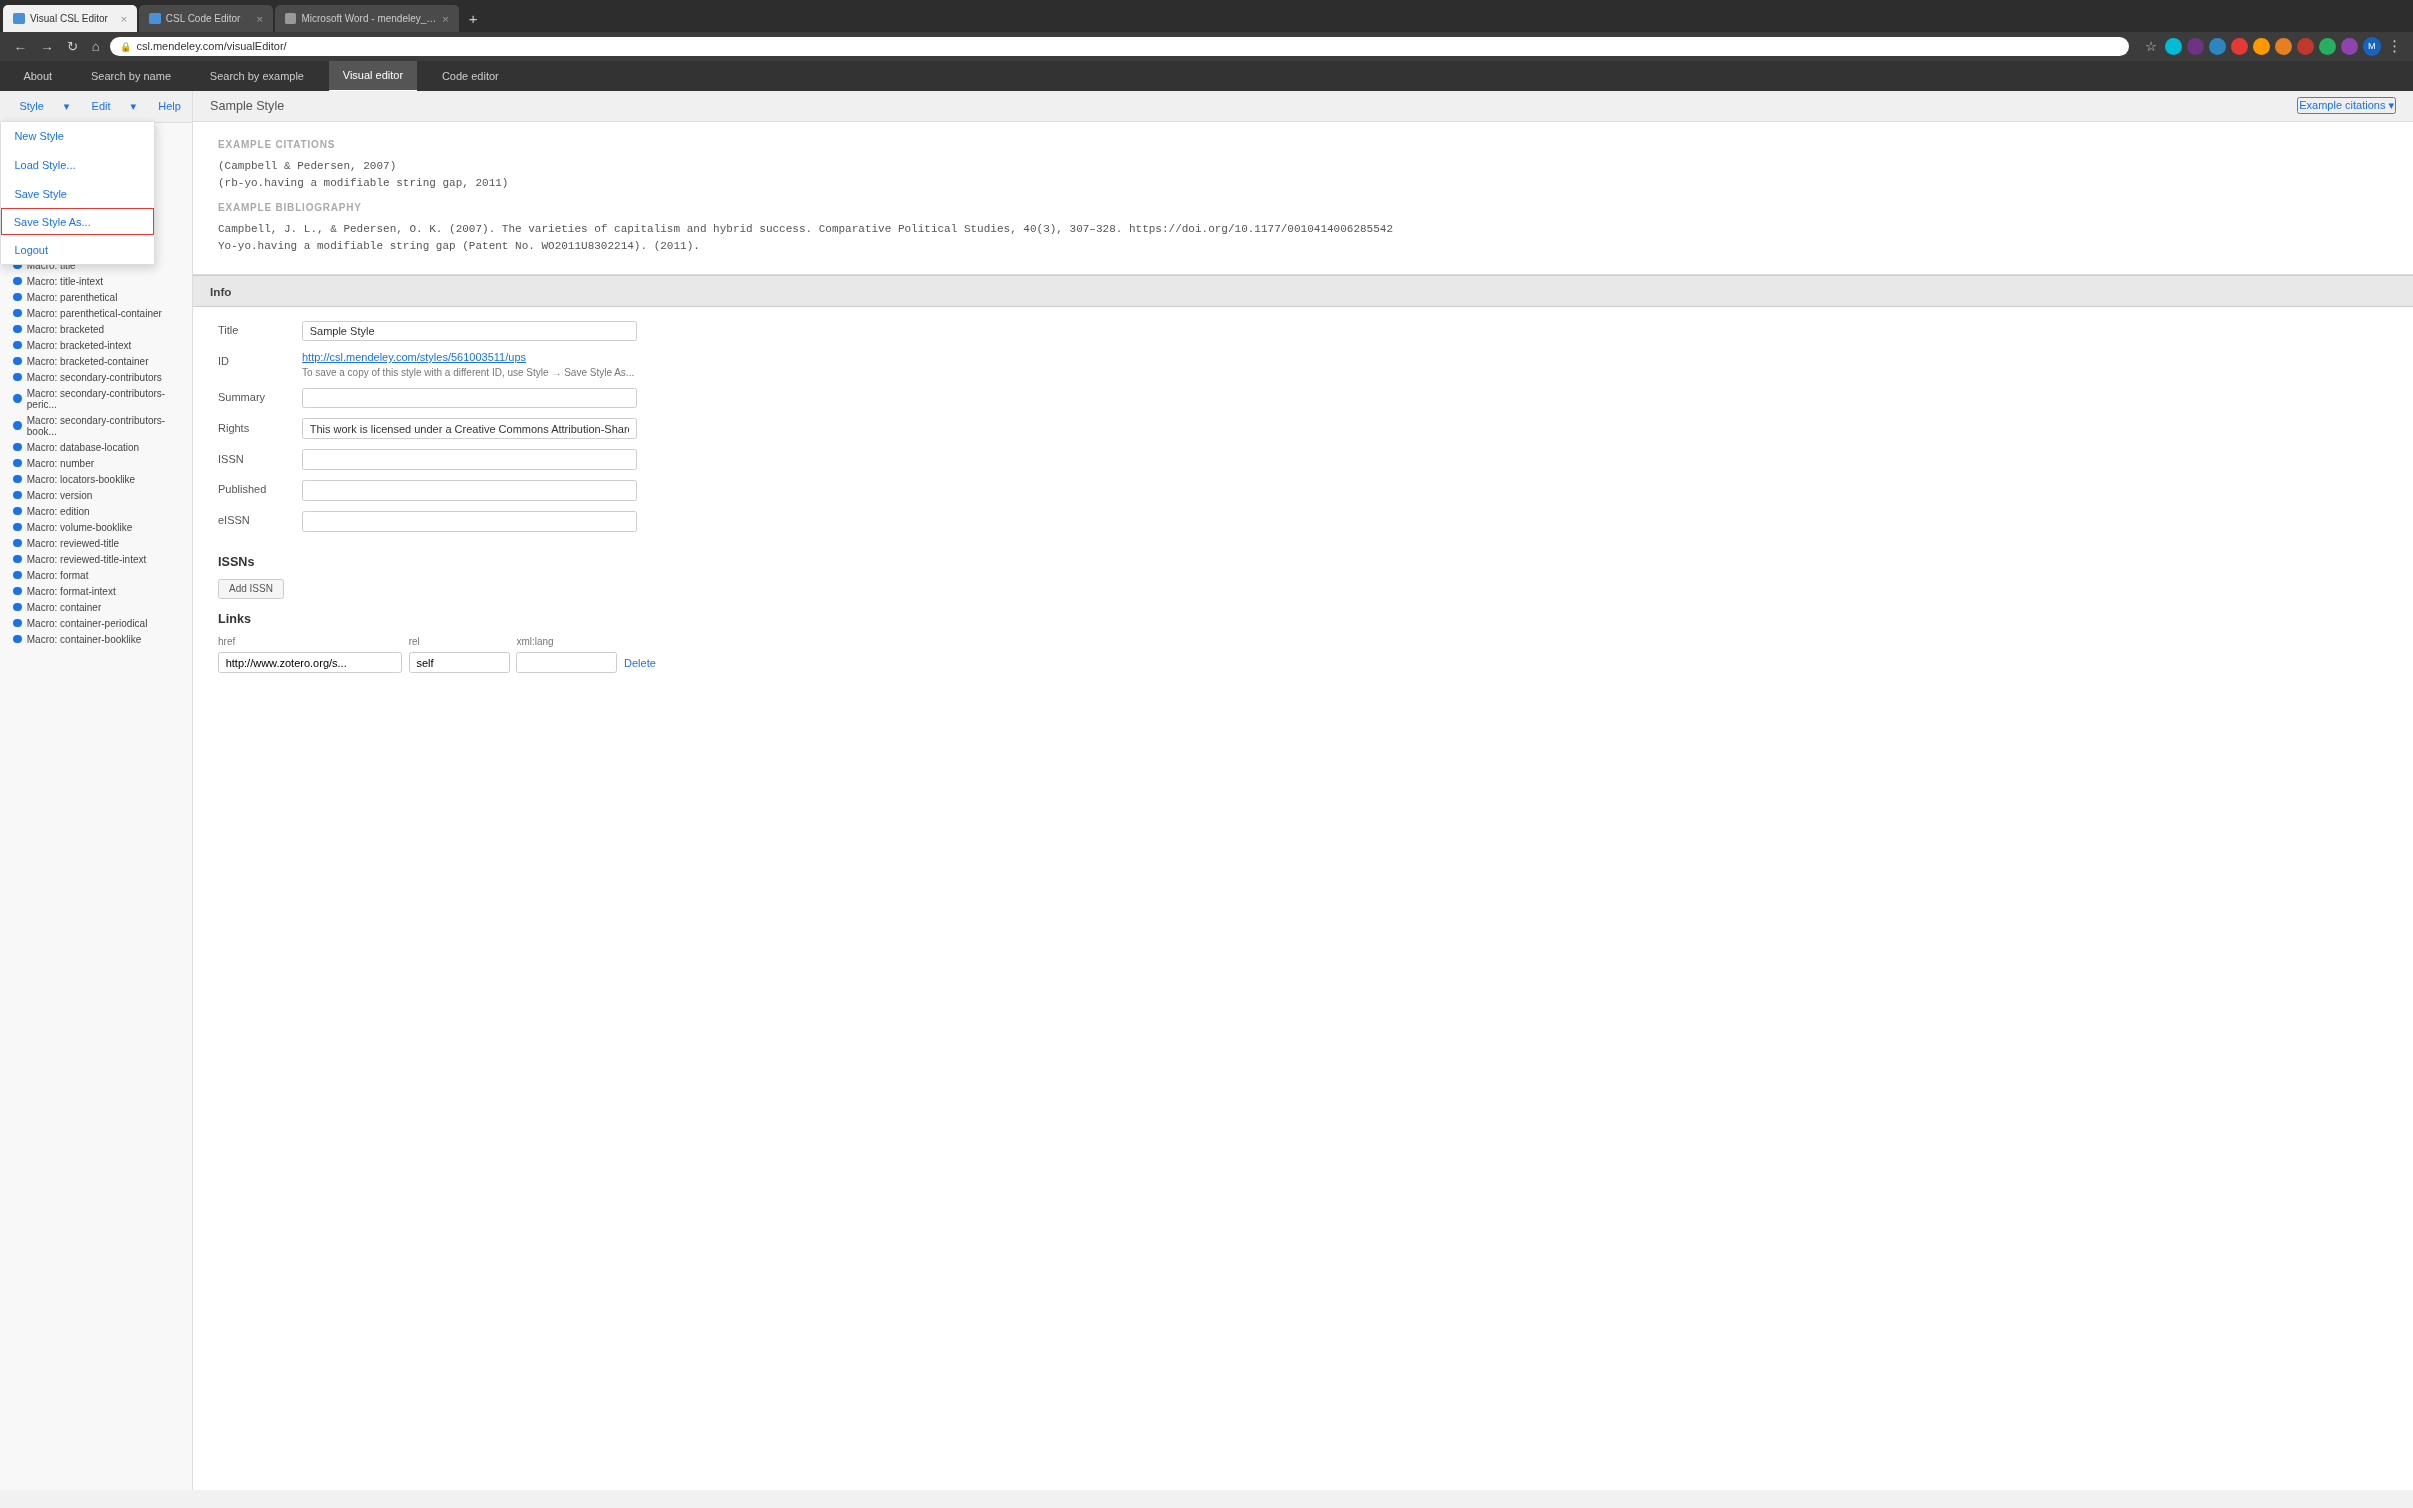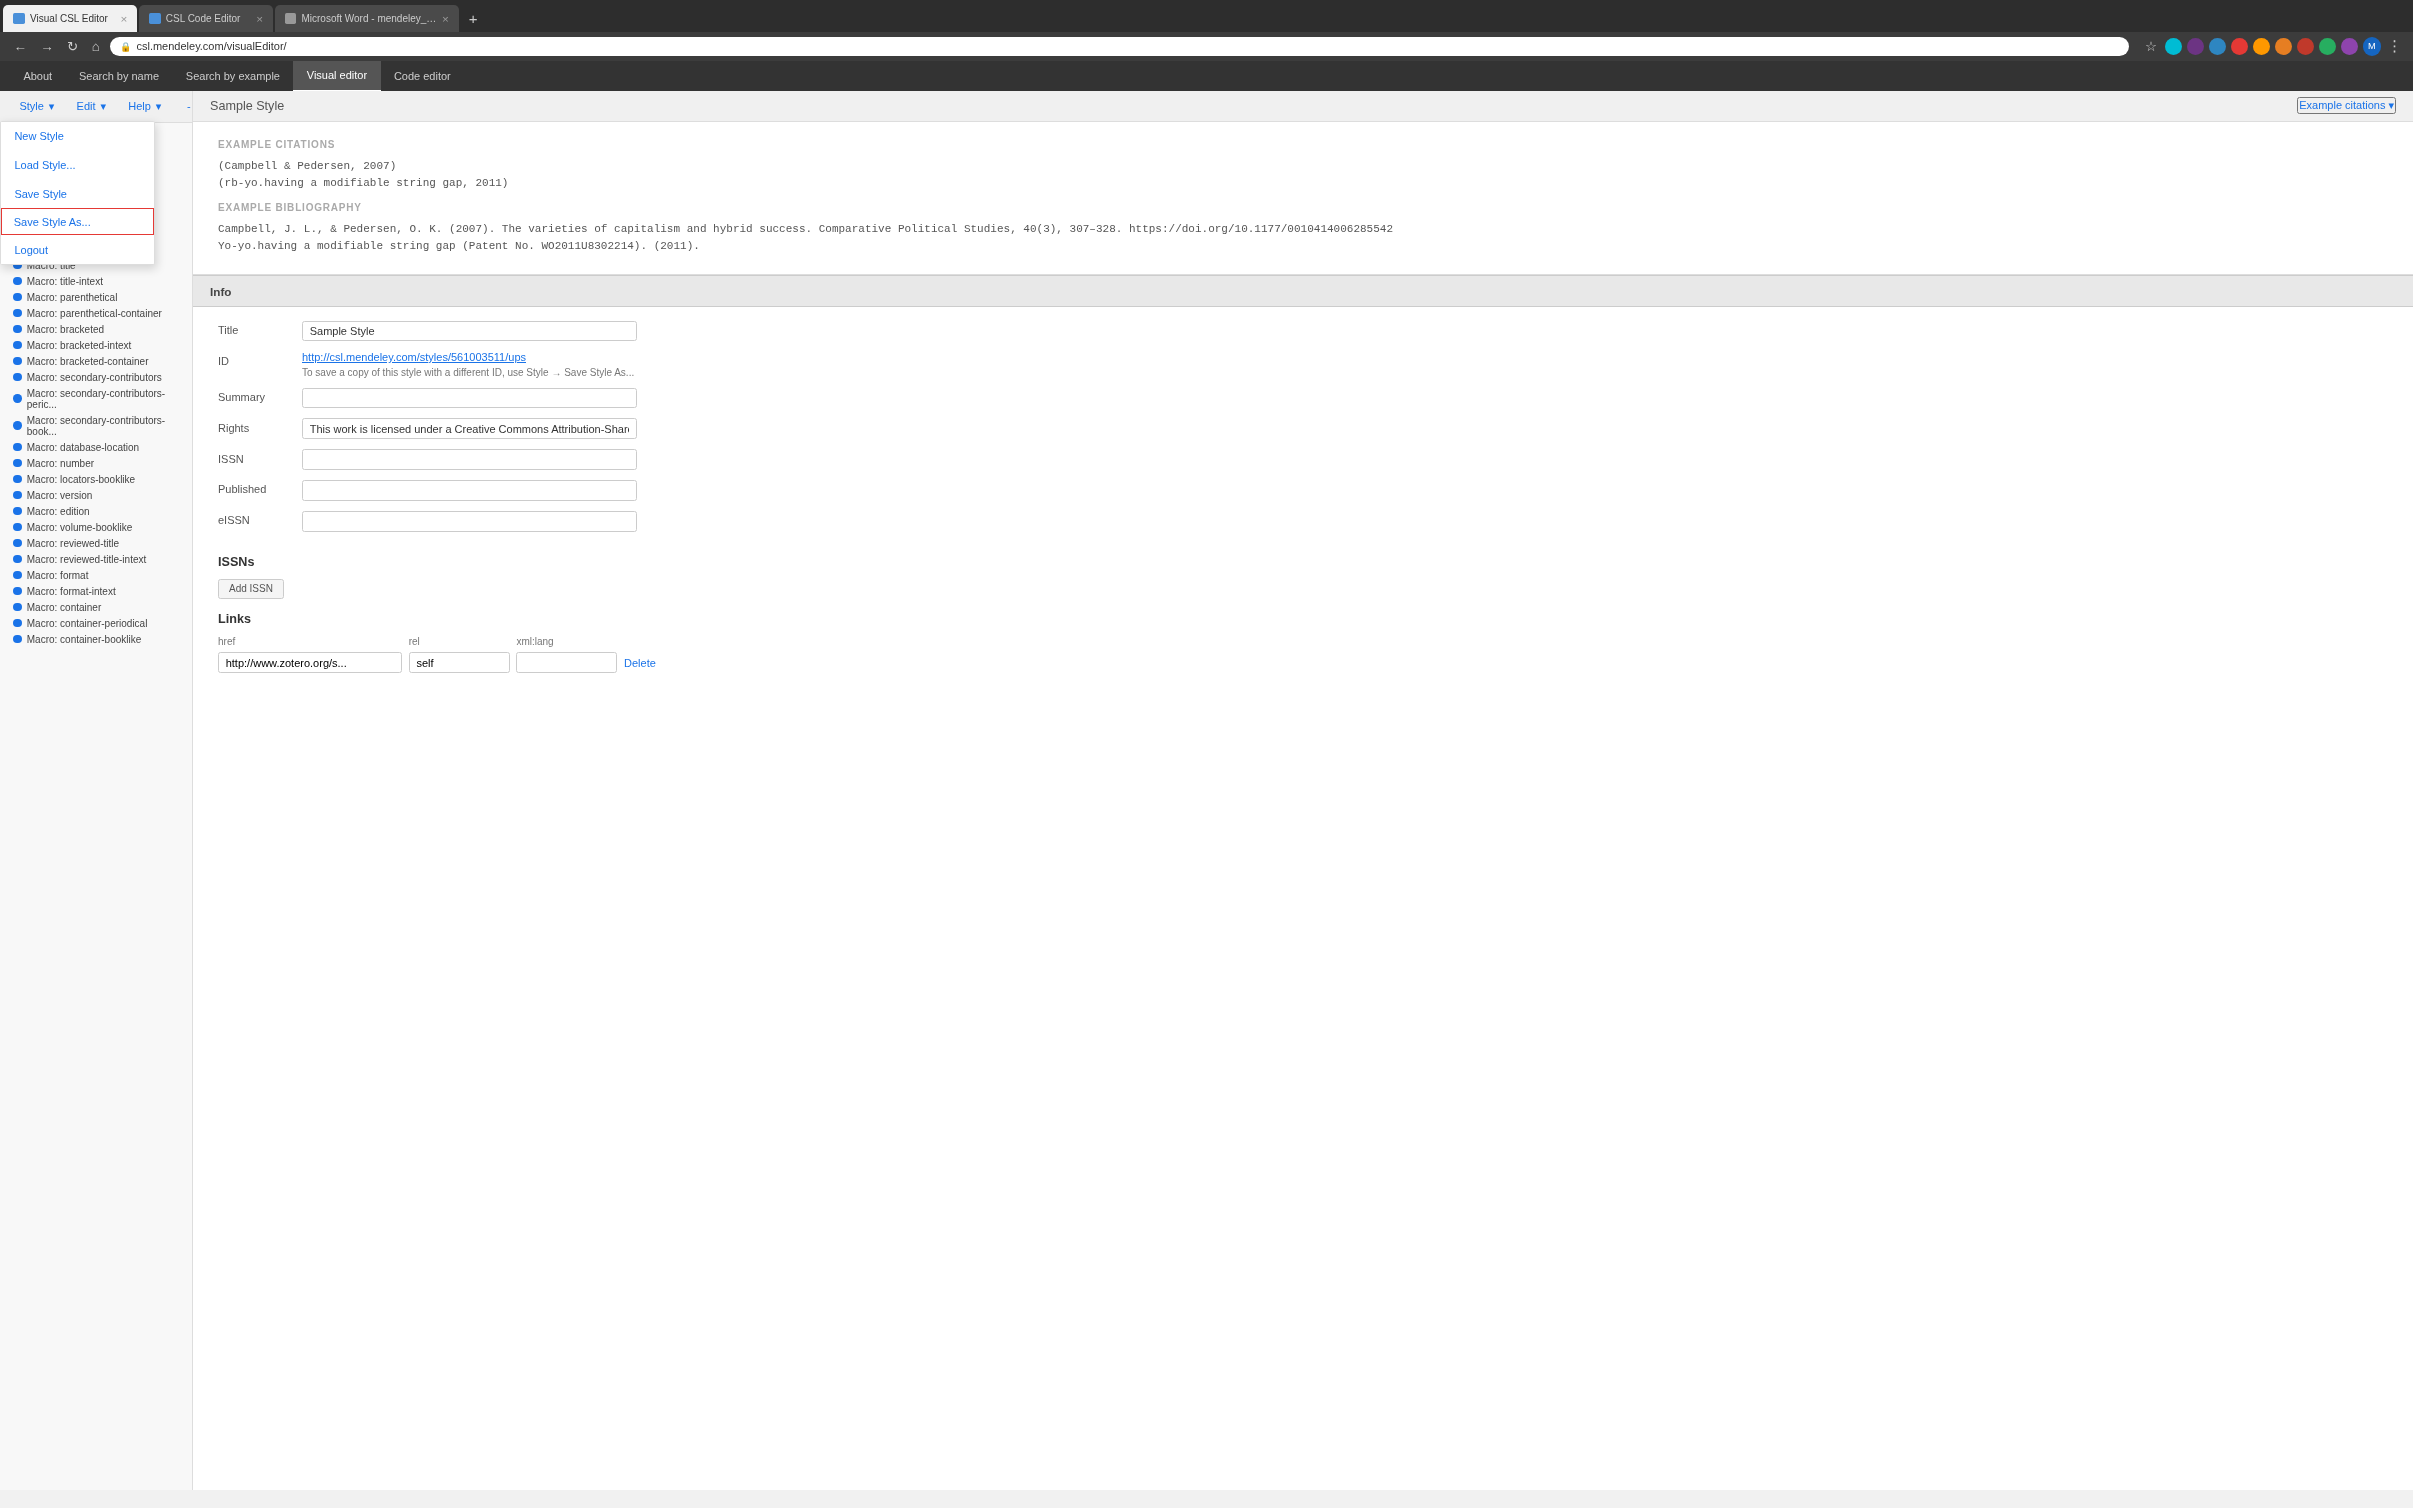--- a/index.html
+++ b/index.html
@@ -31,7 +31,7 @@
     .ci.menu { background: none; color: #ccc; font-size: 15px; }
 
     
-    .nav-bar { display: flex; align-items: center; background: #333; padding: 0 10px; gap: 0; }
+    .nav-bar { display: flex; align-items: center; background: #333; padding: 0 10px; gap: 12px; }
     .nav-item { color: #ccc; padding: 8.4px 13.4px; font-size: 11px; cursor: pointer; }
     .nav-item.active { color: #fff; background: #555; border-bottom: 1.7px solid #fff; }
 

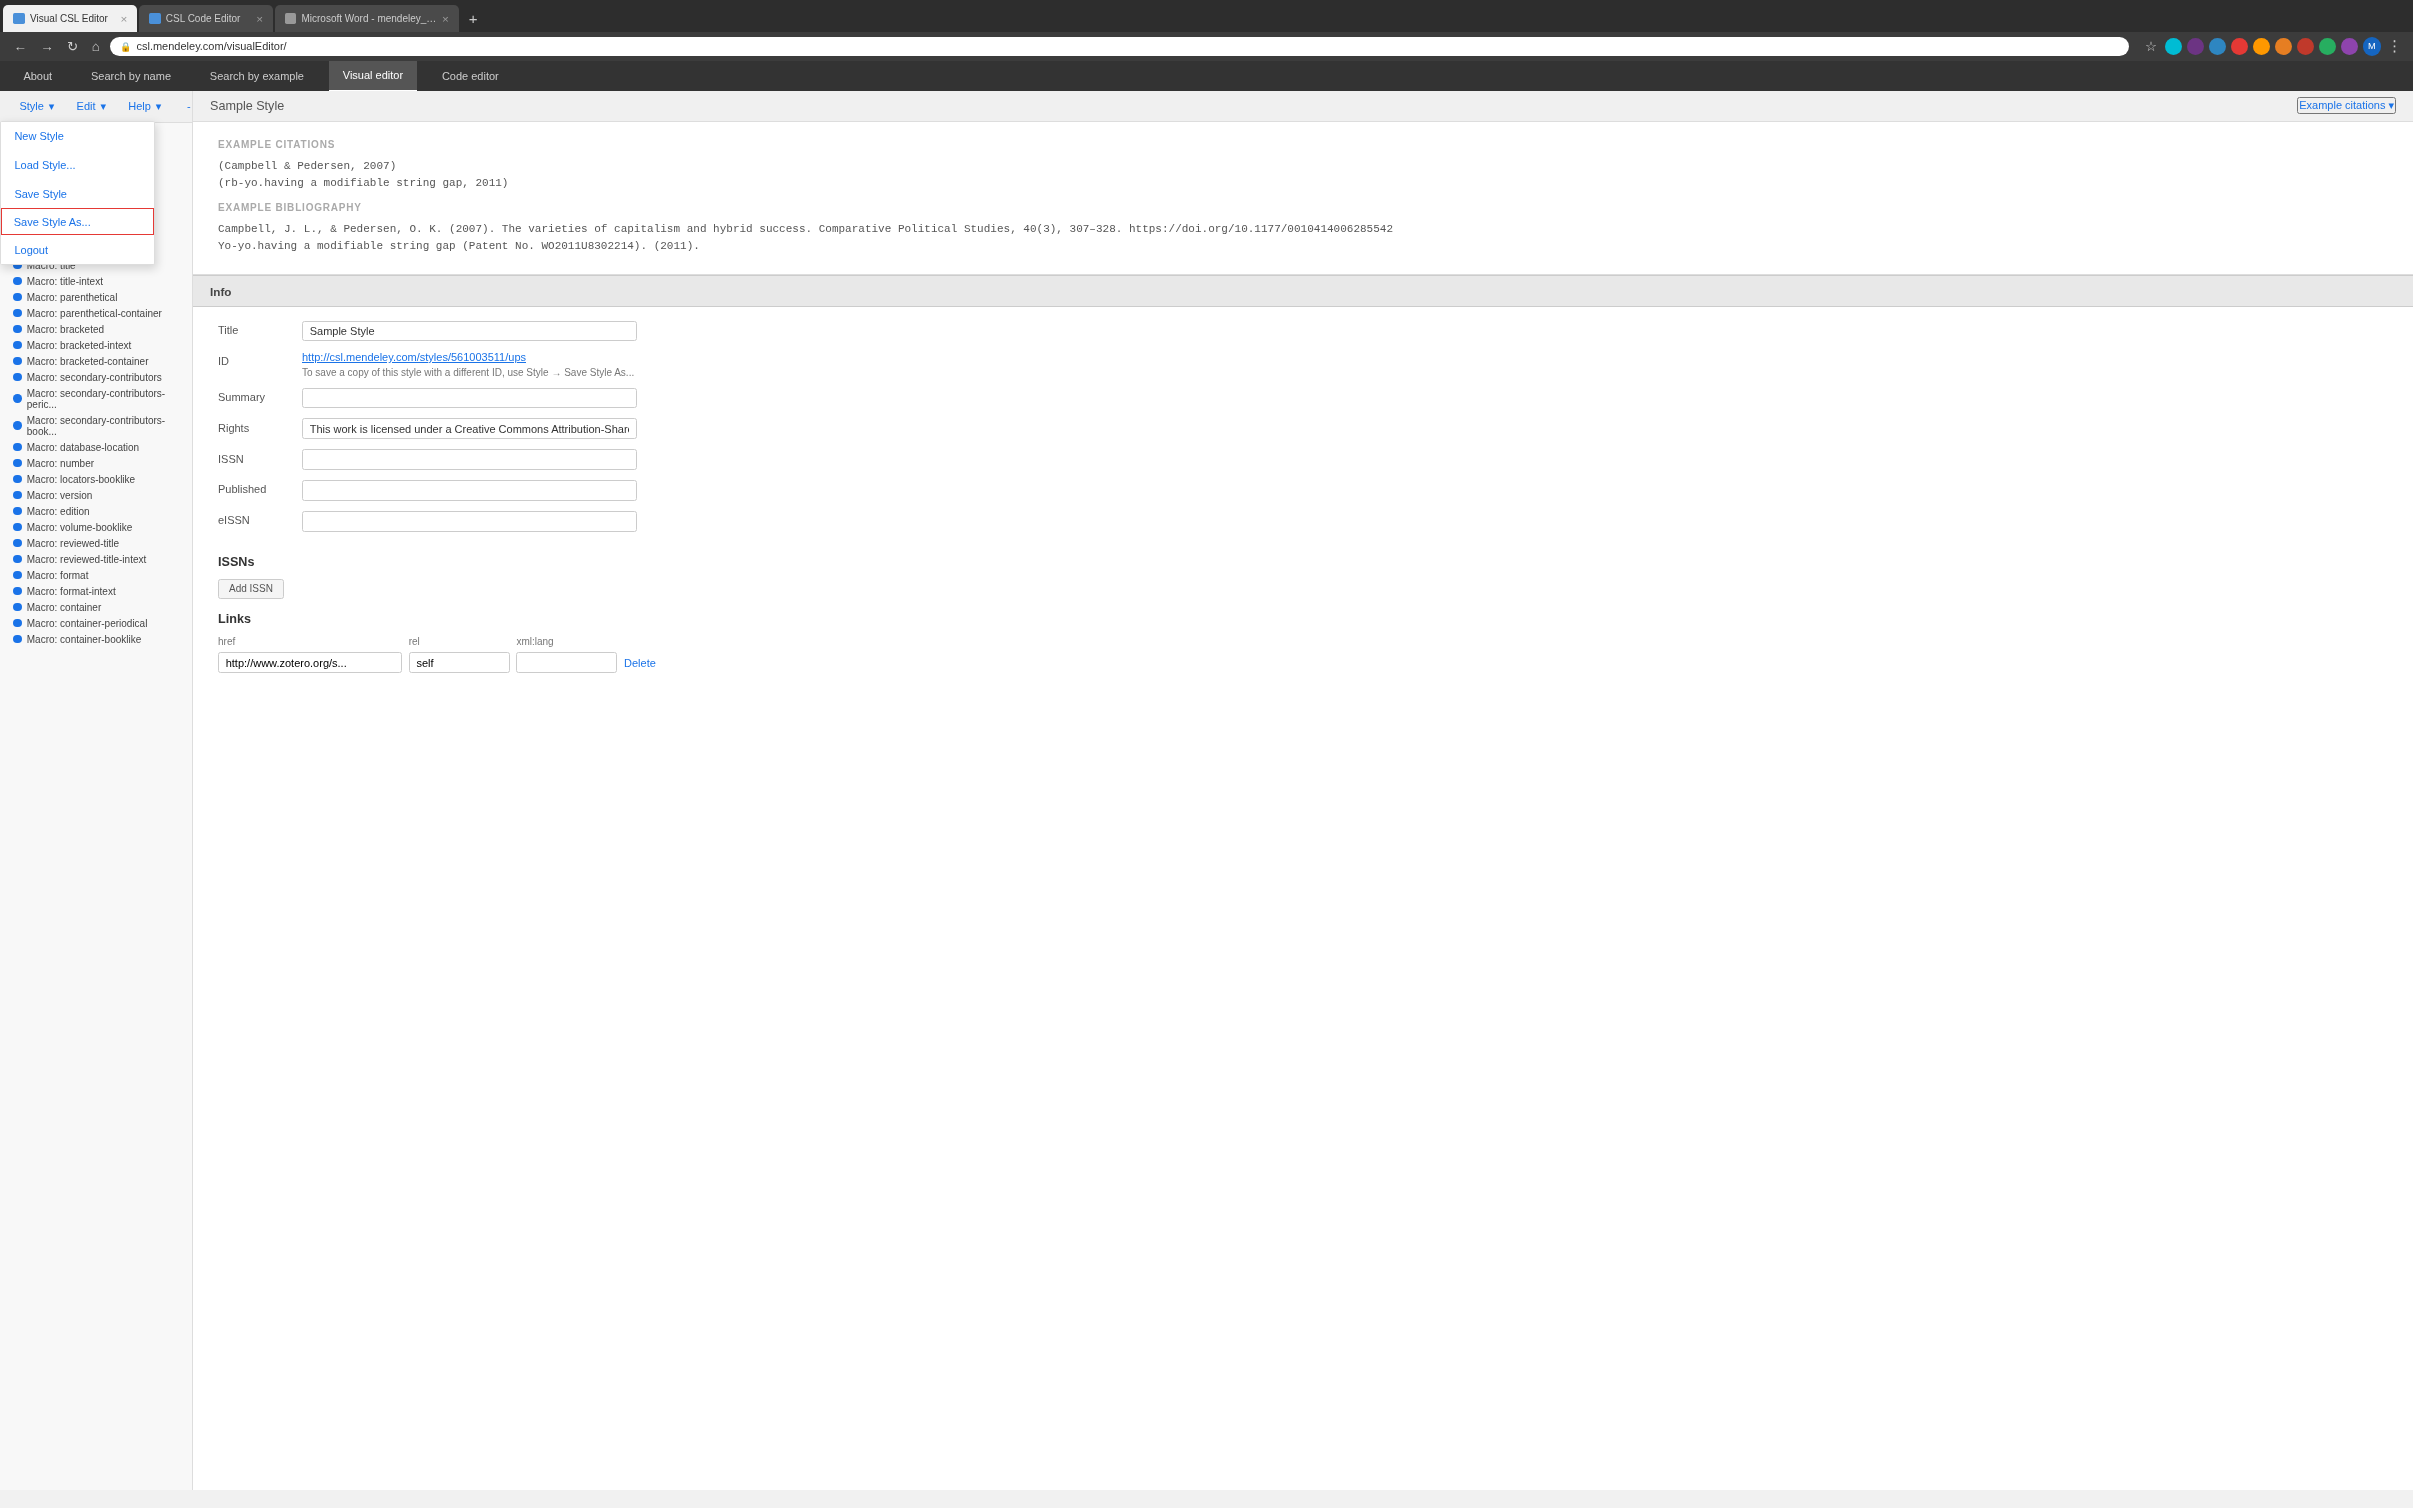--- a/index.html
+++ b/index.html
@@ -43,7 +43,7 @@
 
     
     .toolbar { display: flex; align-items: center; padding: 5px 10px; background: #f0f0f0; border-bottom: 0.8px solid #ddd; gap: 3.4px; }
-    .toolbar-btn { padding: 3.4px 8.4px; background: none; border: 0.8px solid transparent; border-radius: 2.5px; font-size: 11px; color: #1a73e8; cursor: pointer; display: flex; align-items: center; gap: 5px; }
+    .toolbar-btn { padding: 3.4px 8.4px; background: none; border: 0.8px solid transparent; border-radius: 2.5px; font-size: 11px; color: #1a73e8; cursor: pointer; display: flex; align-items: center; gap: 20px; }
 
     
     .sample-style-header { display: flex; align-items: center; justify-content: space-between; padding: 6.7px 17px; background: #f0f0f0; border-bottom: 0.8px solid #ddd; }

